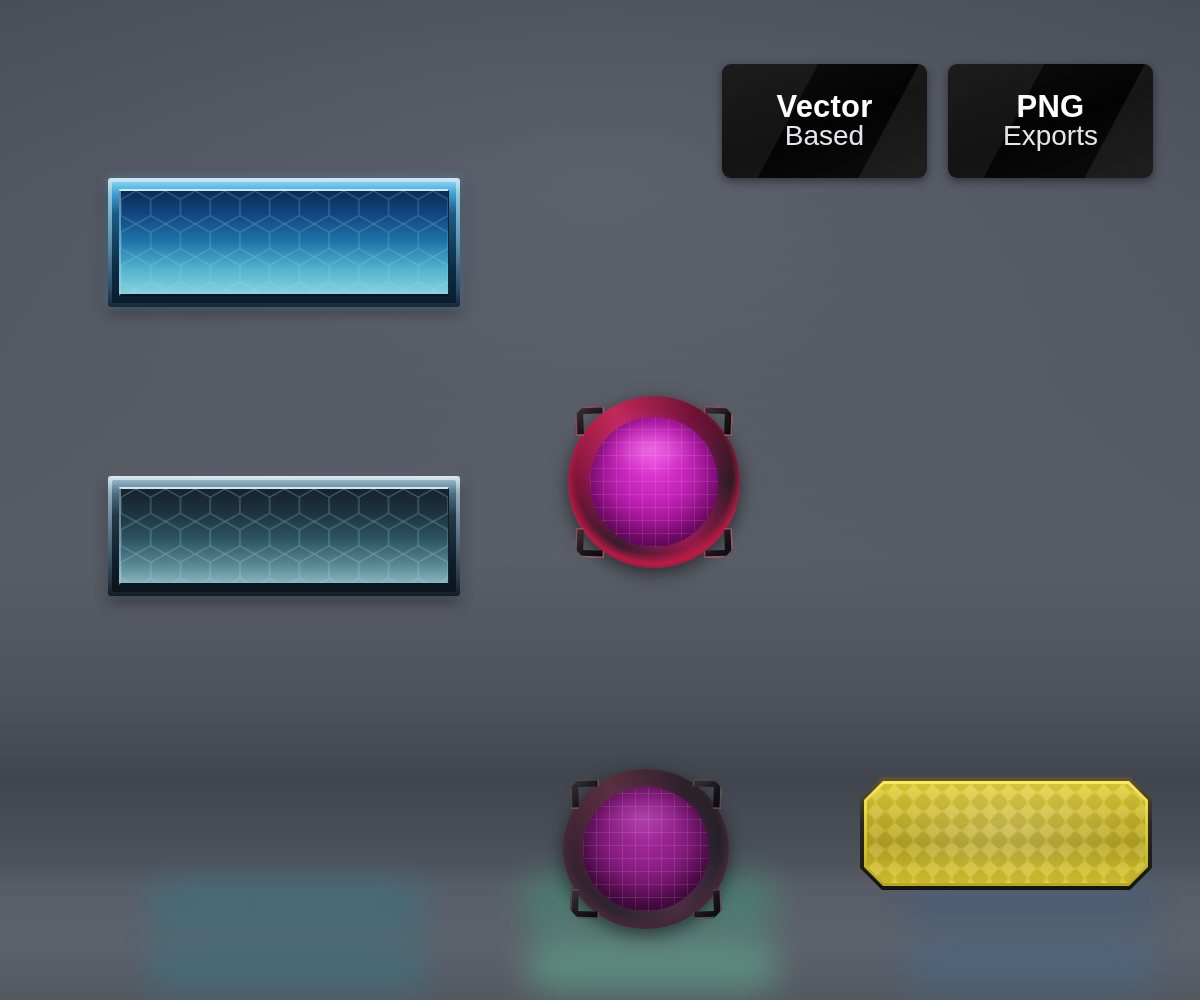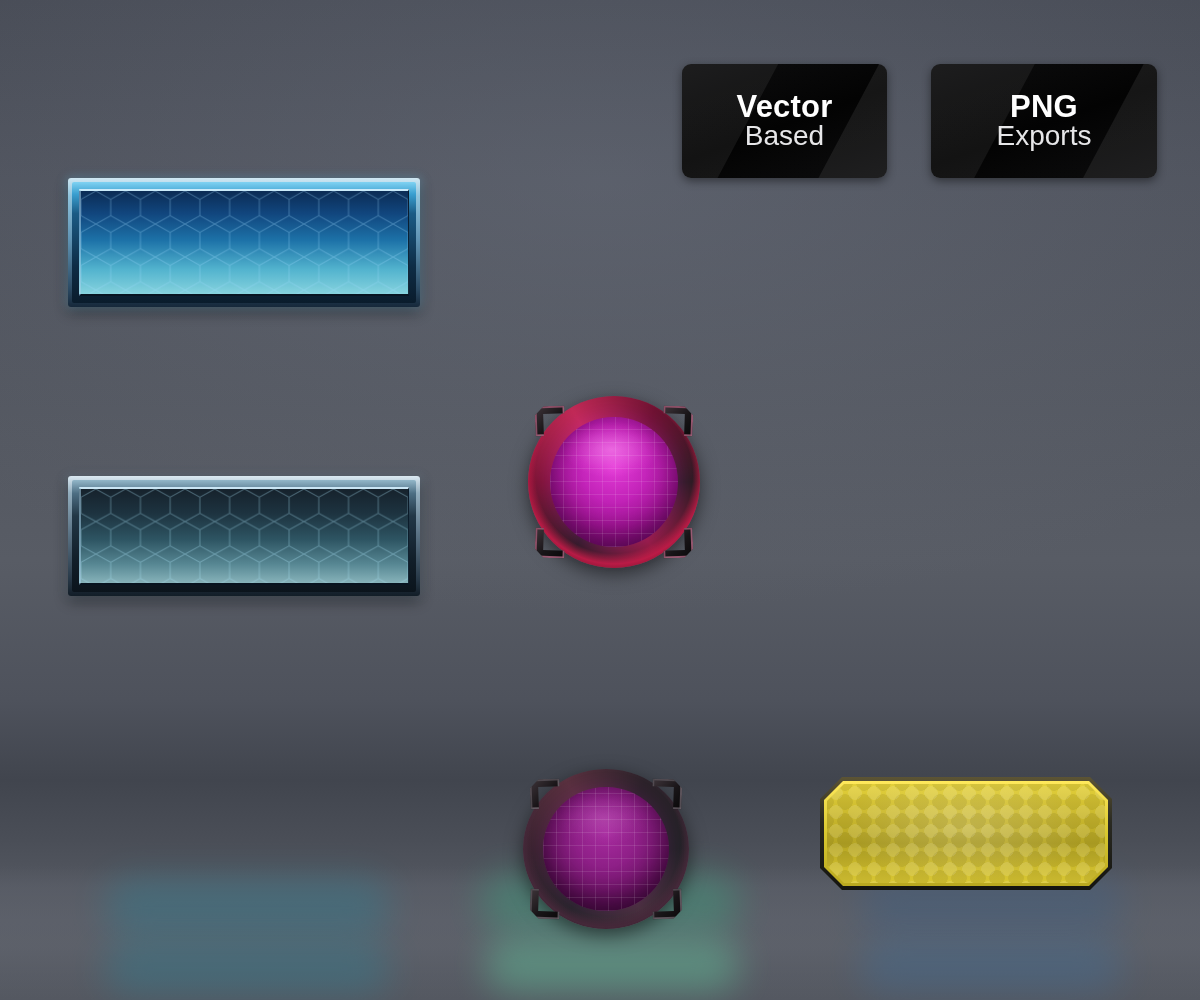--- a/index.html
+++ b/index.html
@@ -34,7 +34,7 @@
     pointer-events:none;
   }
 
-  .abs{ position:absolute; }
+  .abs{ position:absolute;margin-left:40px; }
 
   
   .badge{

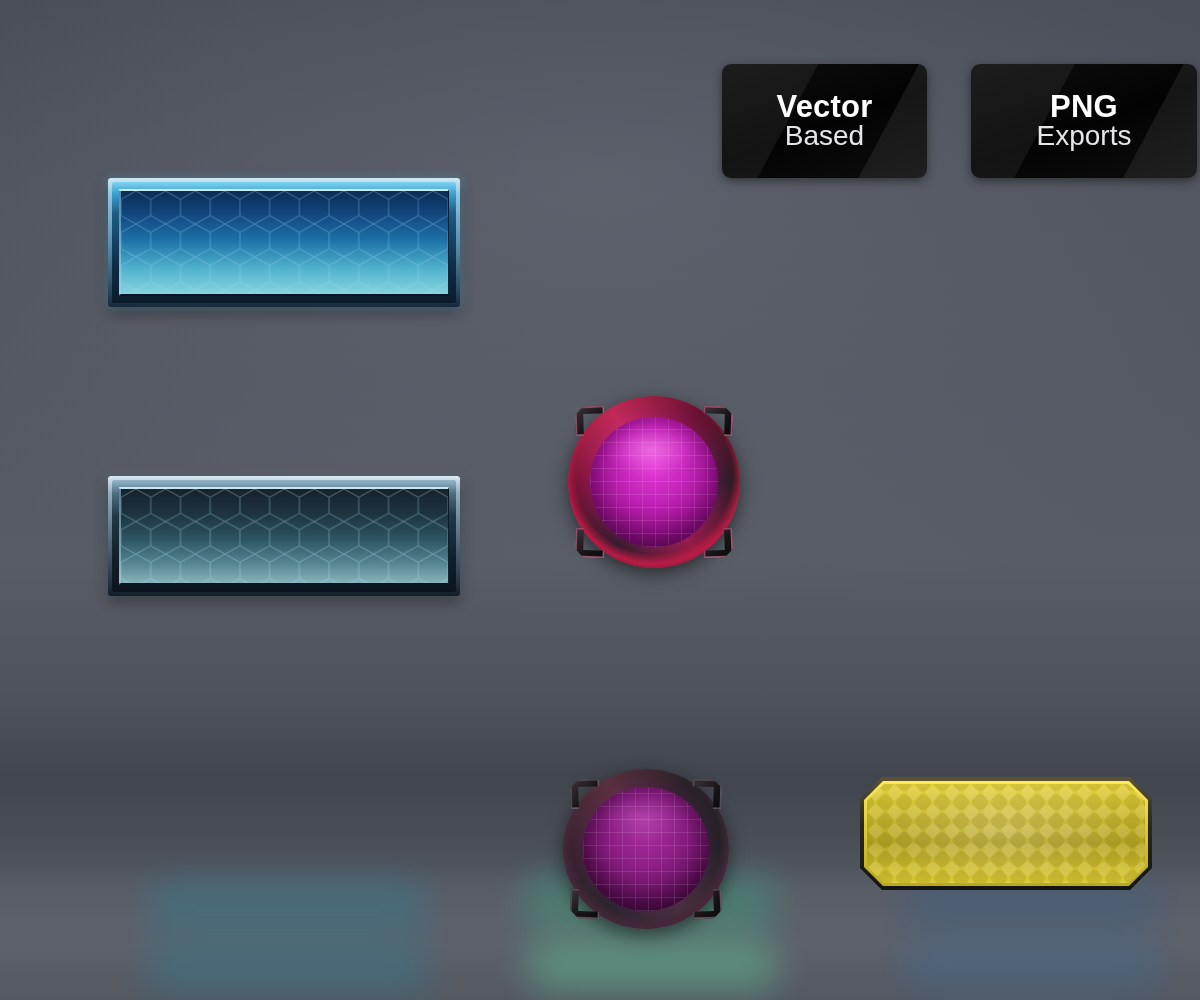--- a/index.html
+++ b/index.html
@@ -208,7 +208,7 @@
     <div class="b-bot">Based</div>
   </div>
 
-  <div class="badge abs" style="left:931px;top:64px;width:226px;height:114px;">
+  <div class="badge abs" style="left:908px;top:64px;width:205px;height:114px;">
     <div class="gloss"></div>
     <div class="b-top">PNG</div>
     <div class="b-bot">Exports</div>

